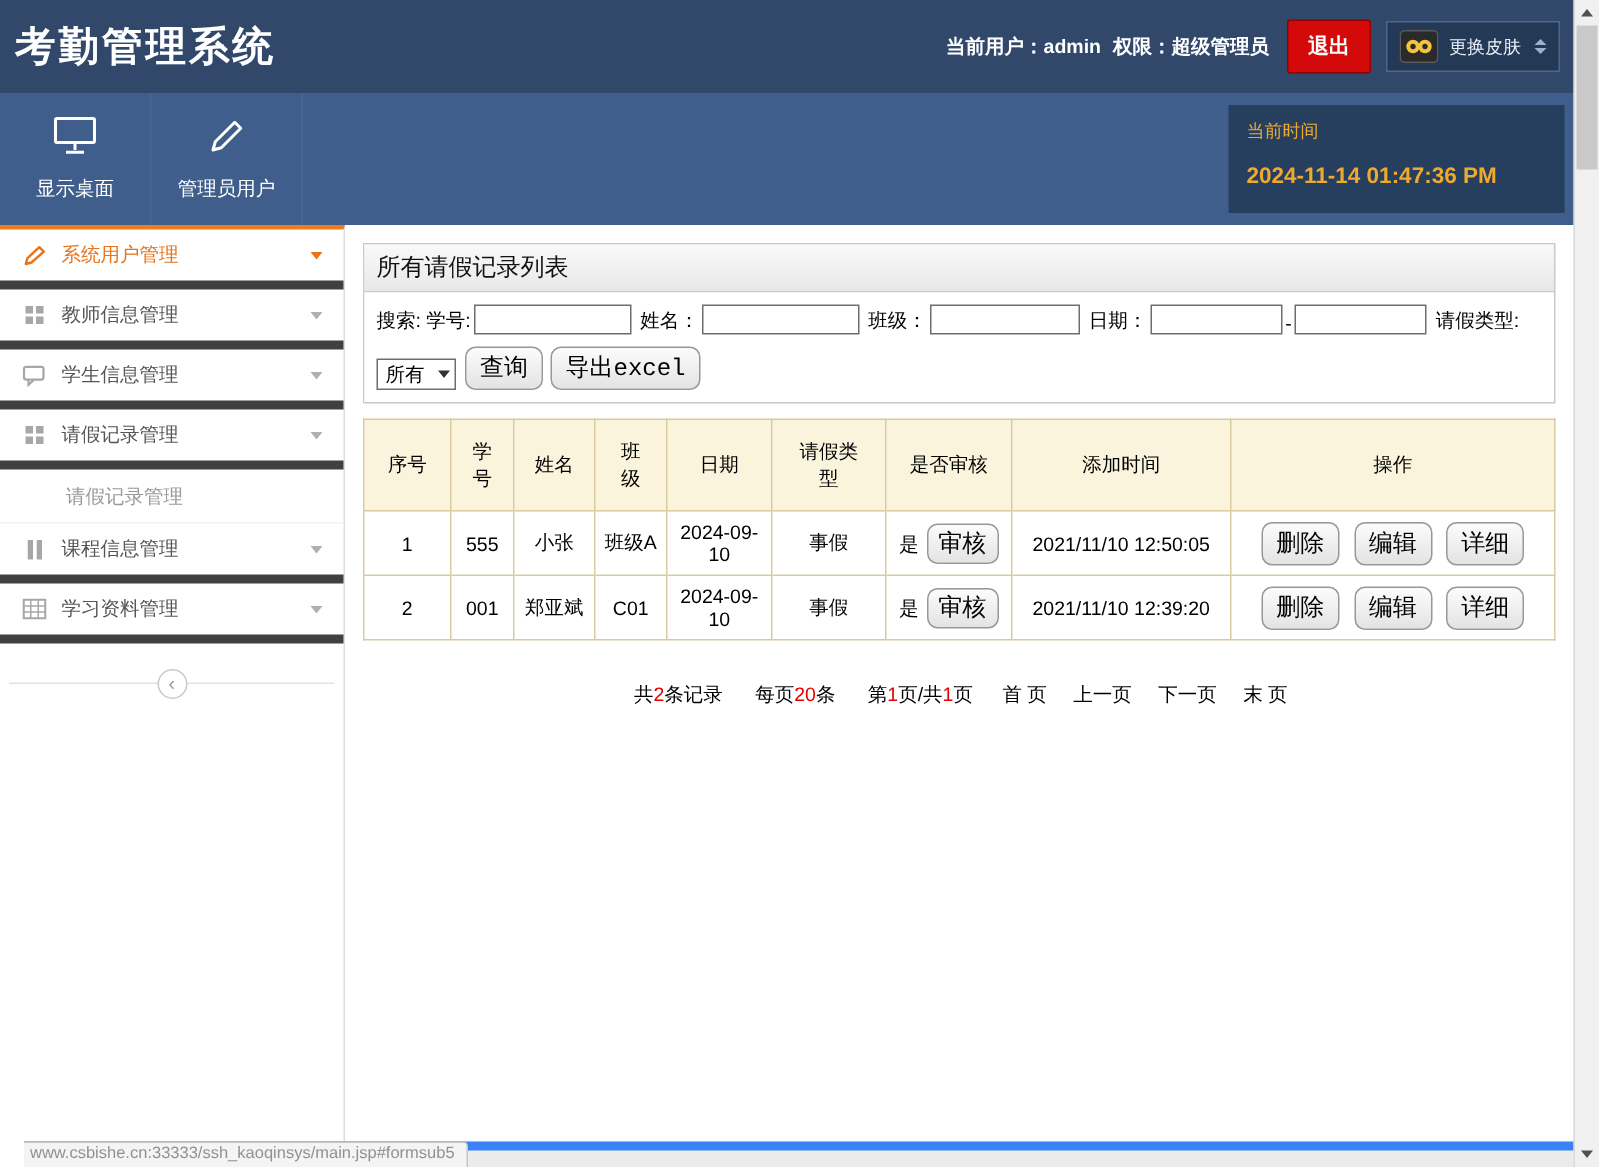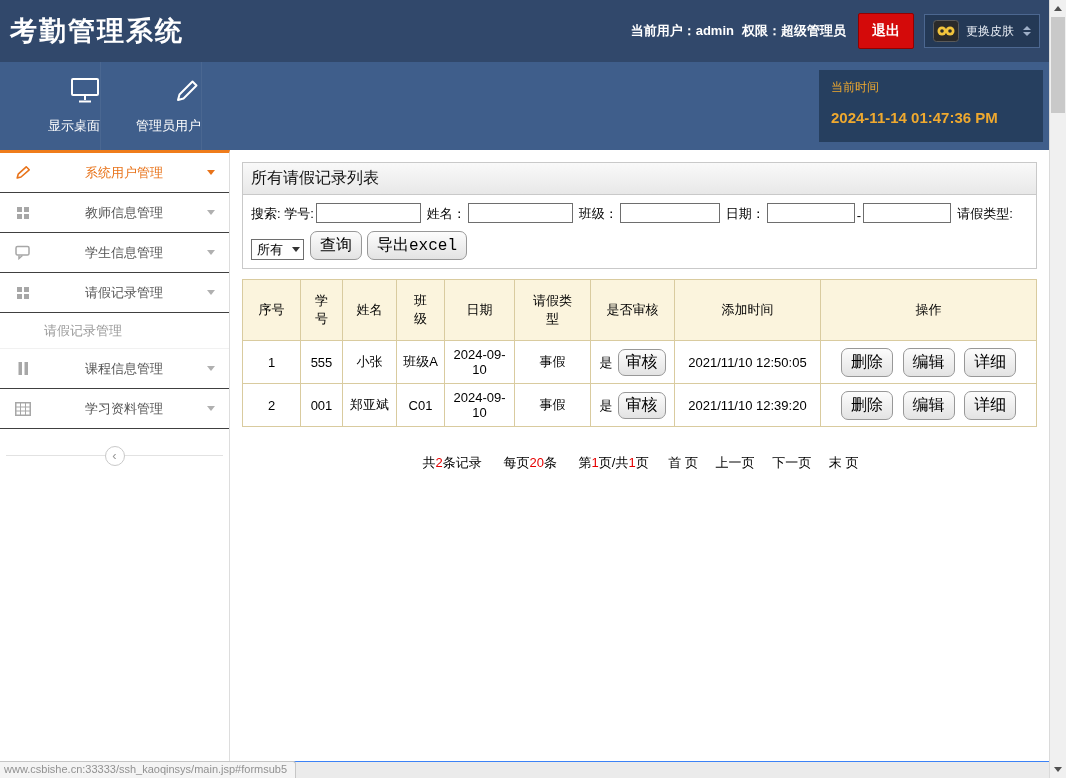--- a/index.html
+++ b/index.html
@@ -23,7 +23,7 @@
 
   
   .toolbar { position:relative; height:88px; background:#3f5e8b; display:flex; }
-  .tool-item { width:101px; display:flex; flex-direction:column; align-items:flex-end; justify-content:center;
+  .tool-item { width:101px; display:flex; flex-direction:column; align-items:center; justify-content:center;
                gap:10px; color:#fff; font-size:13px; cursor:pointer; border-right:1px solid rgba(255,255,255,0.06); }
   .time-panel { position:absolute; top:8px; right:23px; width:224px; height:72px; background:#263f5f; padding:9px 12px; }
   .time-label { color:#efa92f; font-size:12px; }

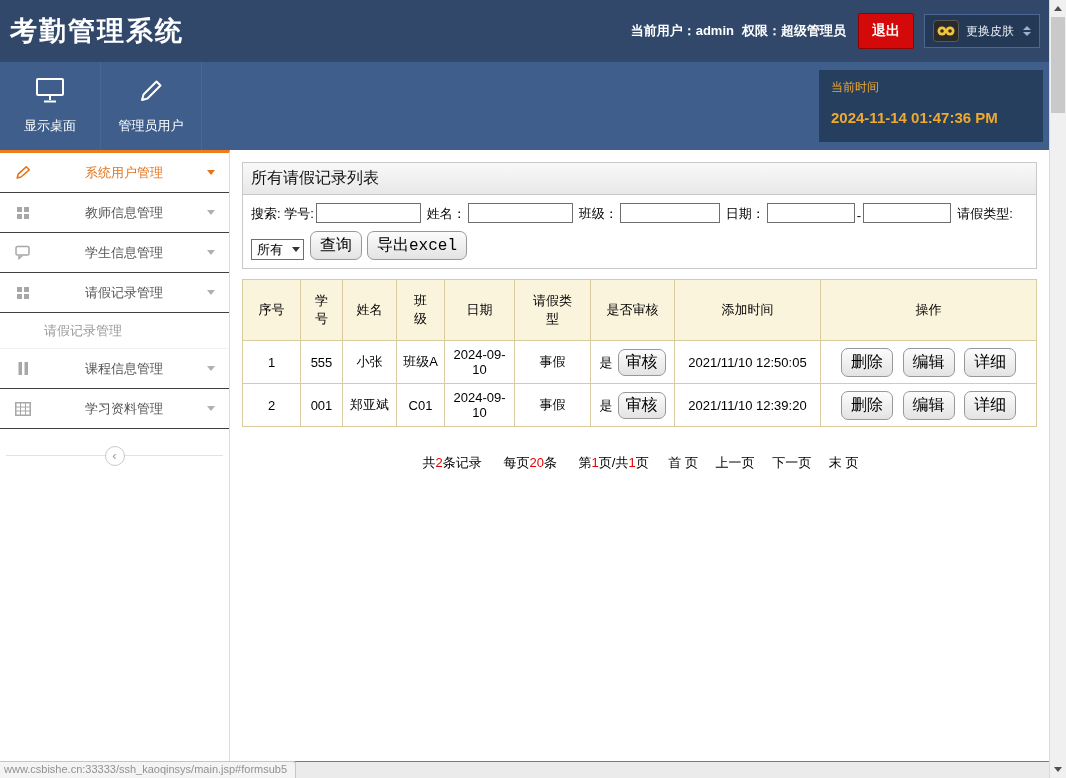--- a/index.html
+++ b/index.html
@@ -32,8 +32,8 @@
   
   .bodyarea { display:flex; width:1049px; height:628px; }
   .sidebar { width:230px; border-right:1px solid #ddd; border-top:3px solid #ef7c1b; background:#fff; flex:none; }
-  .menu-item { height:40px; display:flex; align-items:center; padding:0 14px; border-bottom:1px solid #404040;
-               color:#555; font-size:13px; cursor:pointer;text-align:center; }
+  .menu-item { height:40px; display:flex; align-items:center; padding:0 14px; border-bottom:6px solid #404040;
+               color:#555; font-size:13px; cursor:pointer; }
   .menu-item .mi-icon { width:18px; display:flex; justify-content:center; }
   .menu-item .mi-label { margin-left:9px; flex:1; }
   .menu-item.active { color:#e8731a; }

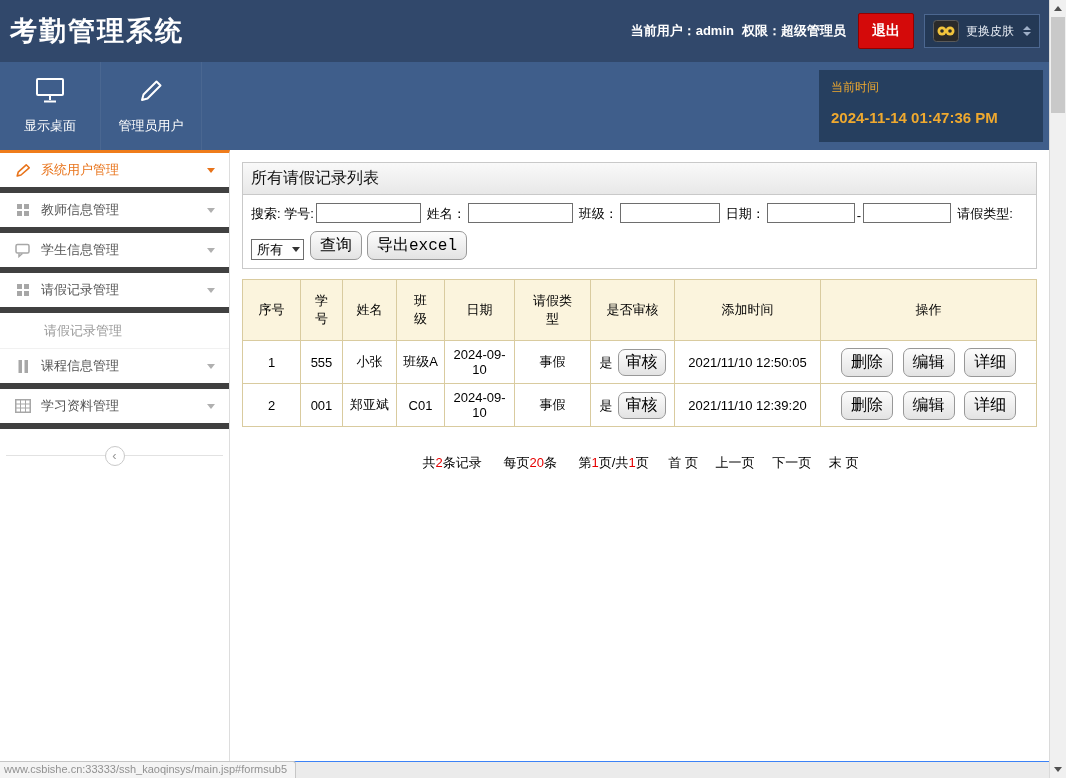--- a/index.html
+++ b/index.html
@@ -79,8 +79,8 @@
   .pg-link { margin:0 7px; cursor:pointer; white-space:nowrap; }
 
   
-  .statusbar { position:absolute; left:0; bottom:0; width:1049px; height:17px; background:#ebebeb;
-               border-top:1px solid #3b82f6; display:flex; align-items:flex-end; }
+  .statusbar { position:absolute; left:16px; bottom:0; width:1049px; height:17px; background:#ebebeb;
+               border-top:6px solid #3b82f6; display:flex; align-items:flex-end; }
   .status-url { background:#f4f4f4; border:1px solid #c6c6c6; border-left:none; border-bottom:none;
                 border-top-right-radius:3px; height:17px; line-height:15px; padding:0 8px 0 4px;
                 font-size:11px; color:#919191; white-space:nowrap; }

